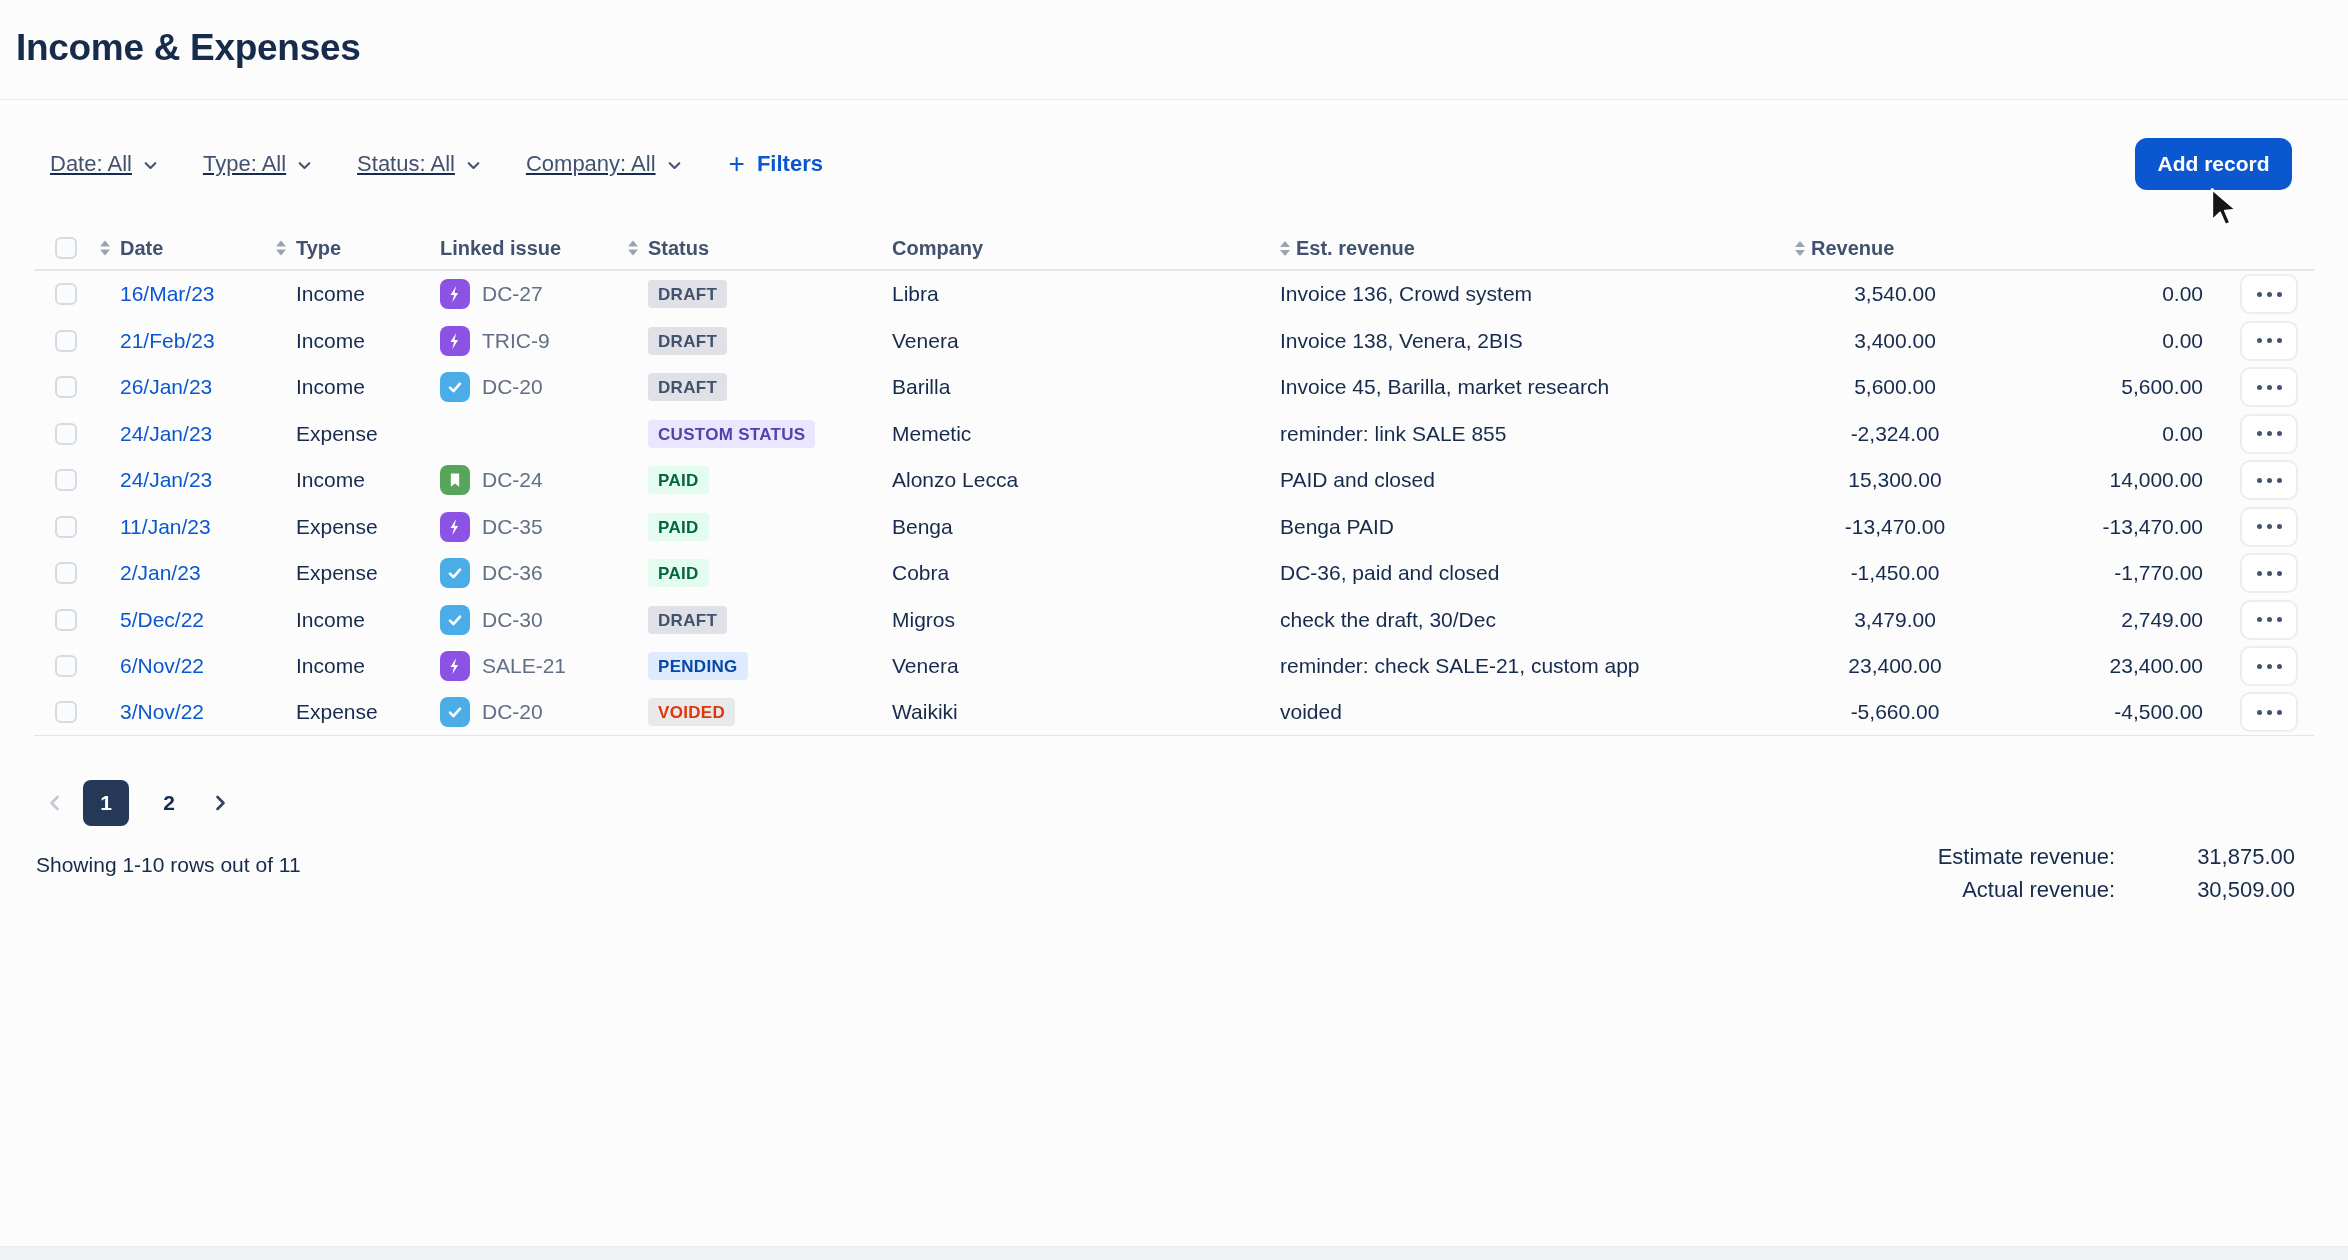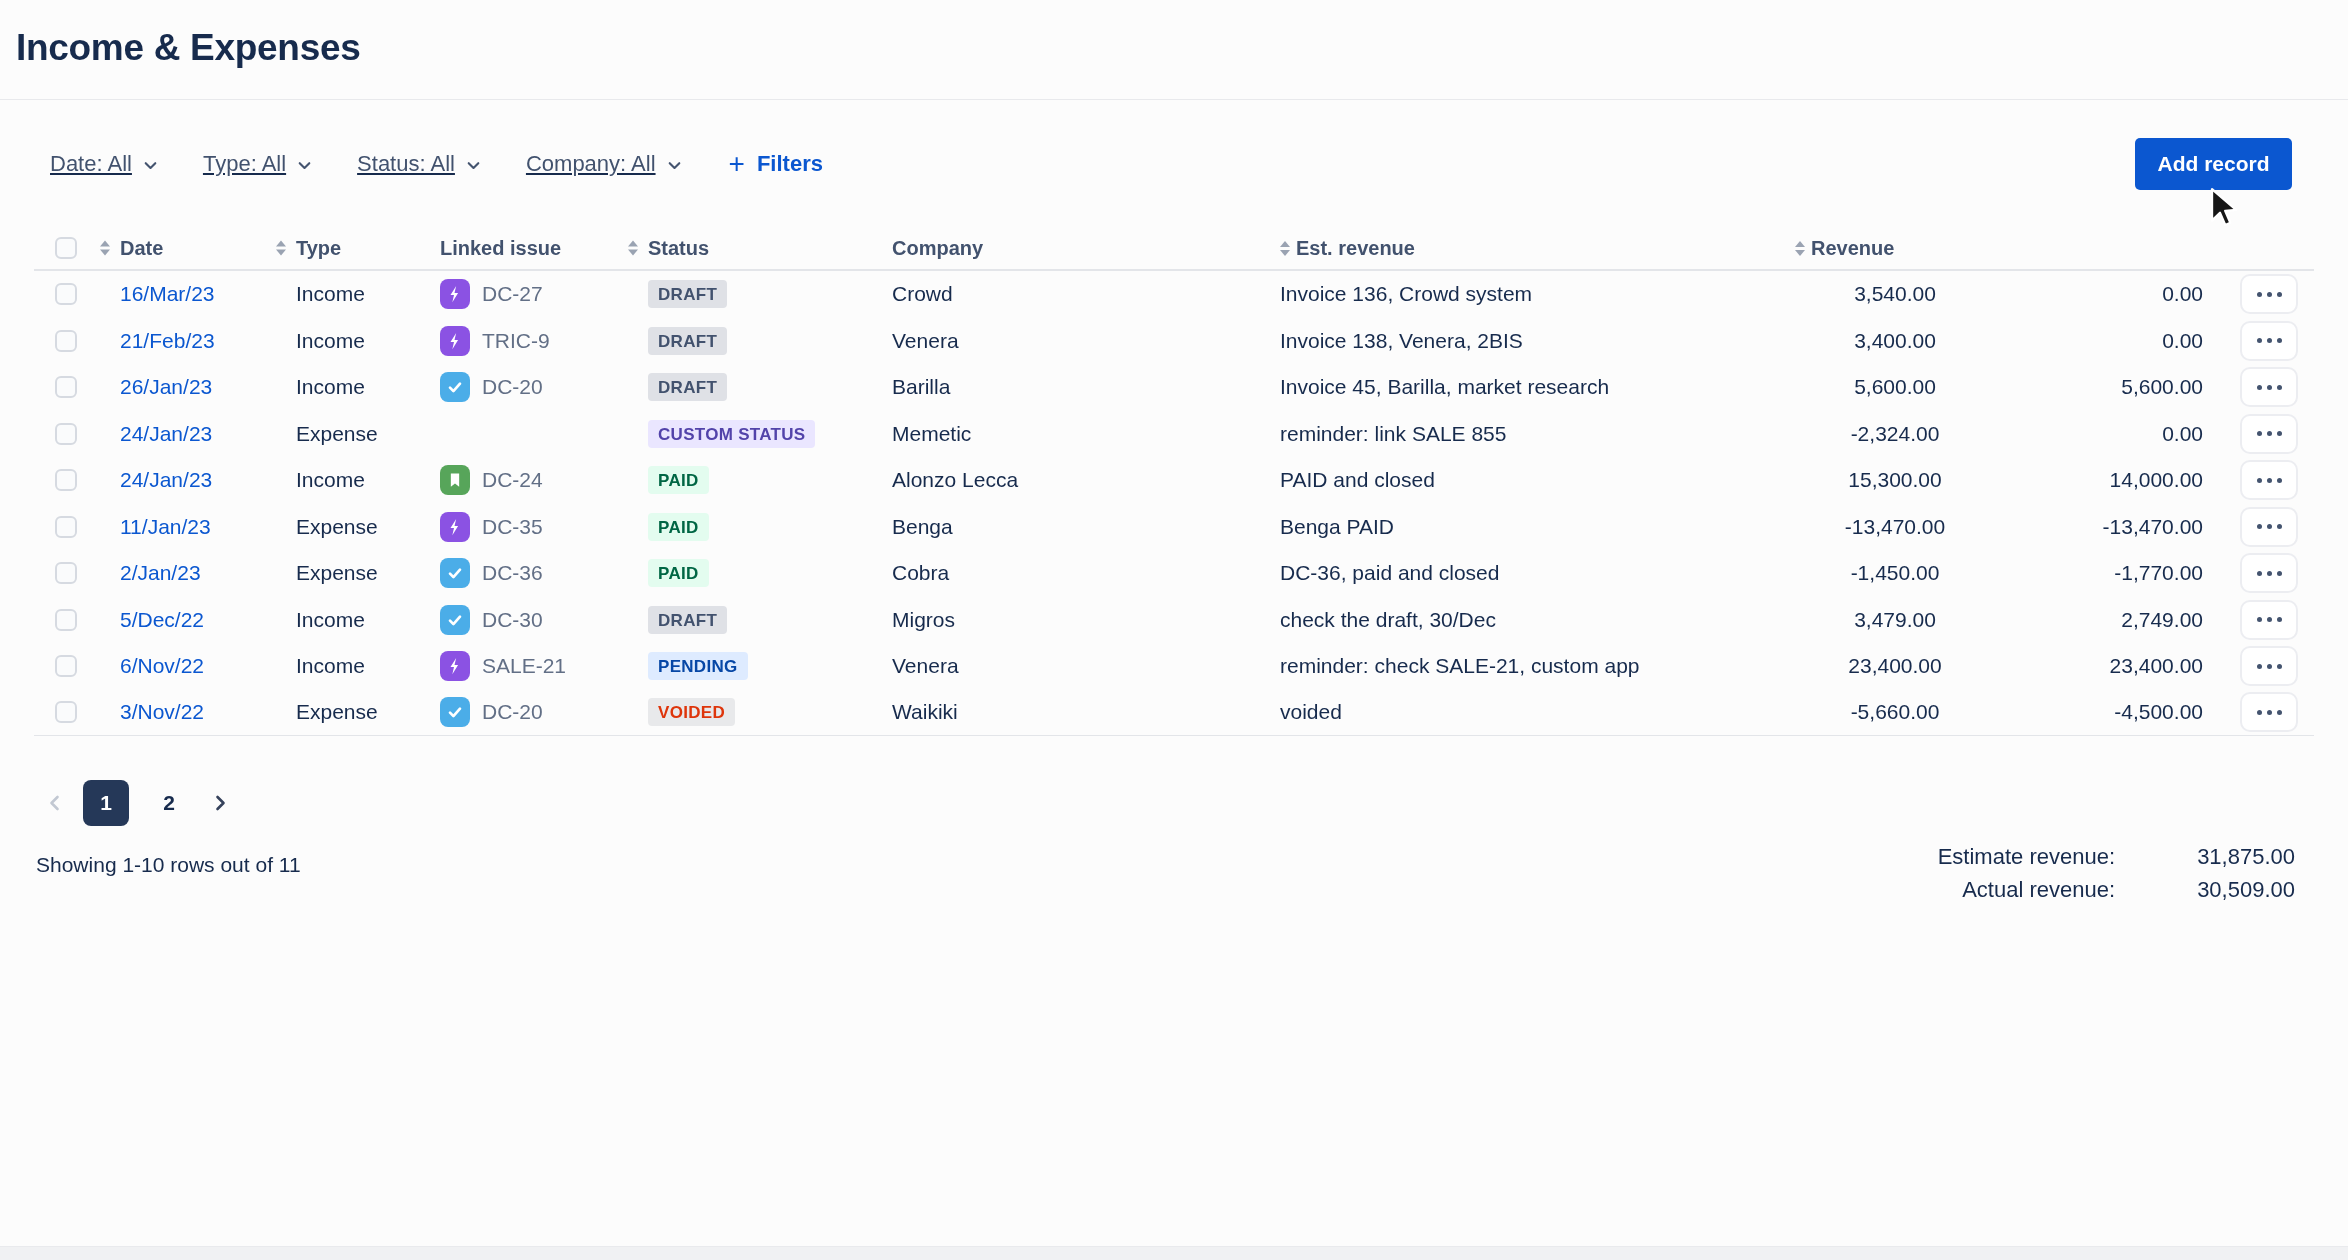--- a/index.html
+++ b/index.html
@@ -25,7 +25,7 @@
   .filters-btn .plus { font-size: 28px; font-weight: 400; line-height: 20px; }
   .spacer { flex: 1; }
   .add-record {
-    background: var(--accent); color: #fff; border: none; border-radius: 5px;
+    background: var(--accent); color: #fff; border: none; border-radius: 12px;
     font-family: inherit; font-size: 21px; font-weight: 700;
     width: 157px; height: 52px; cursor: pointer;
   }

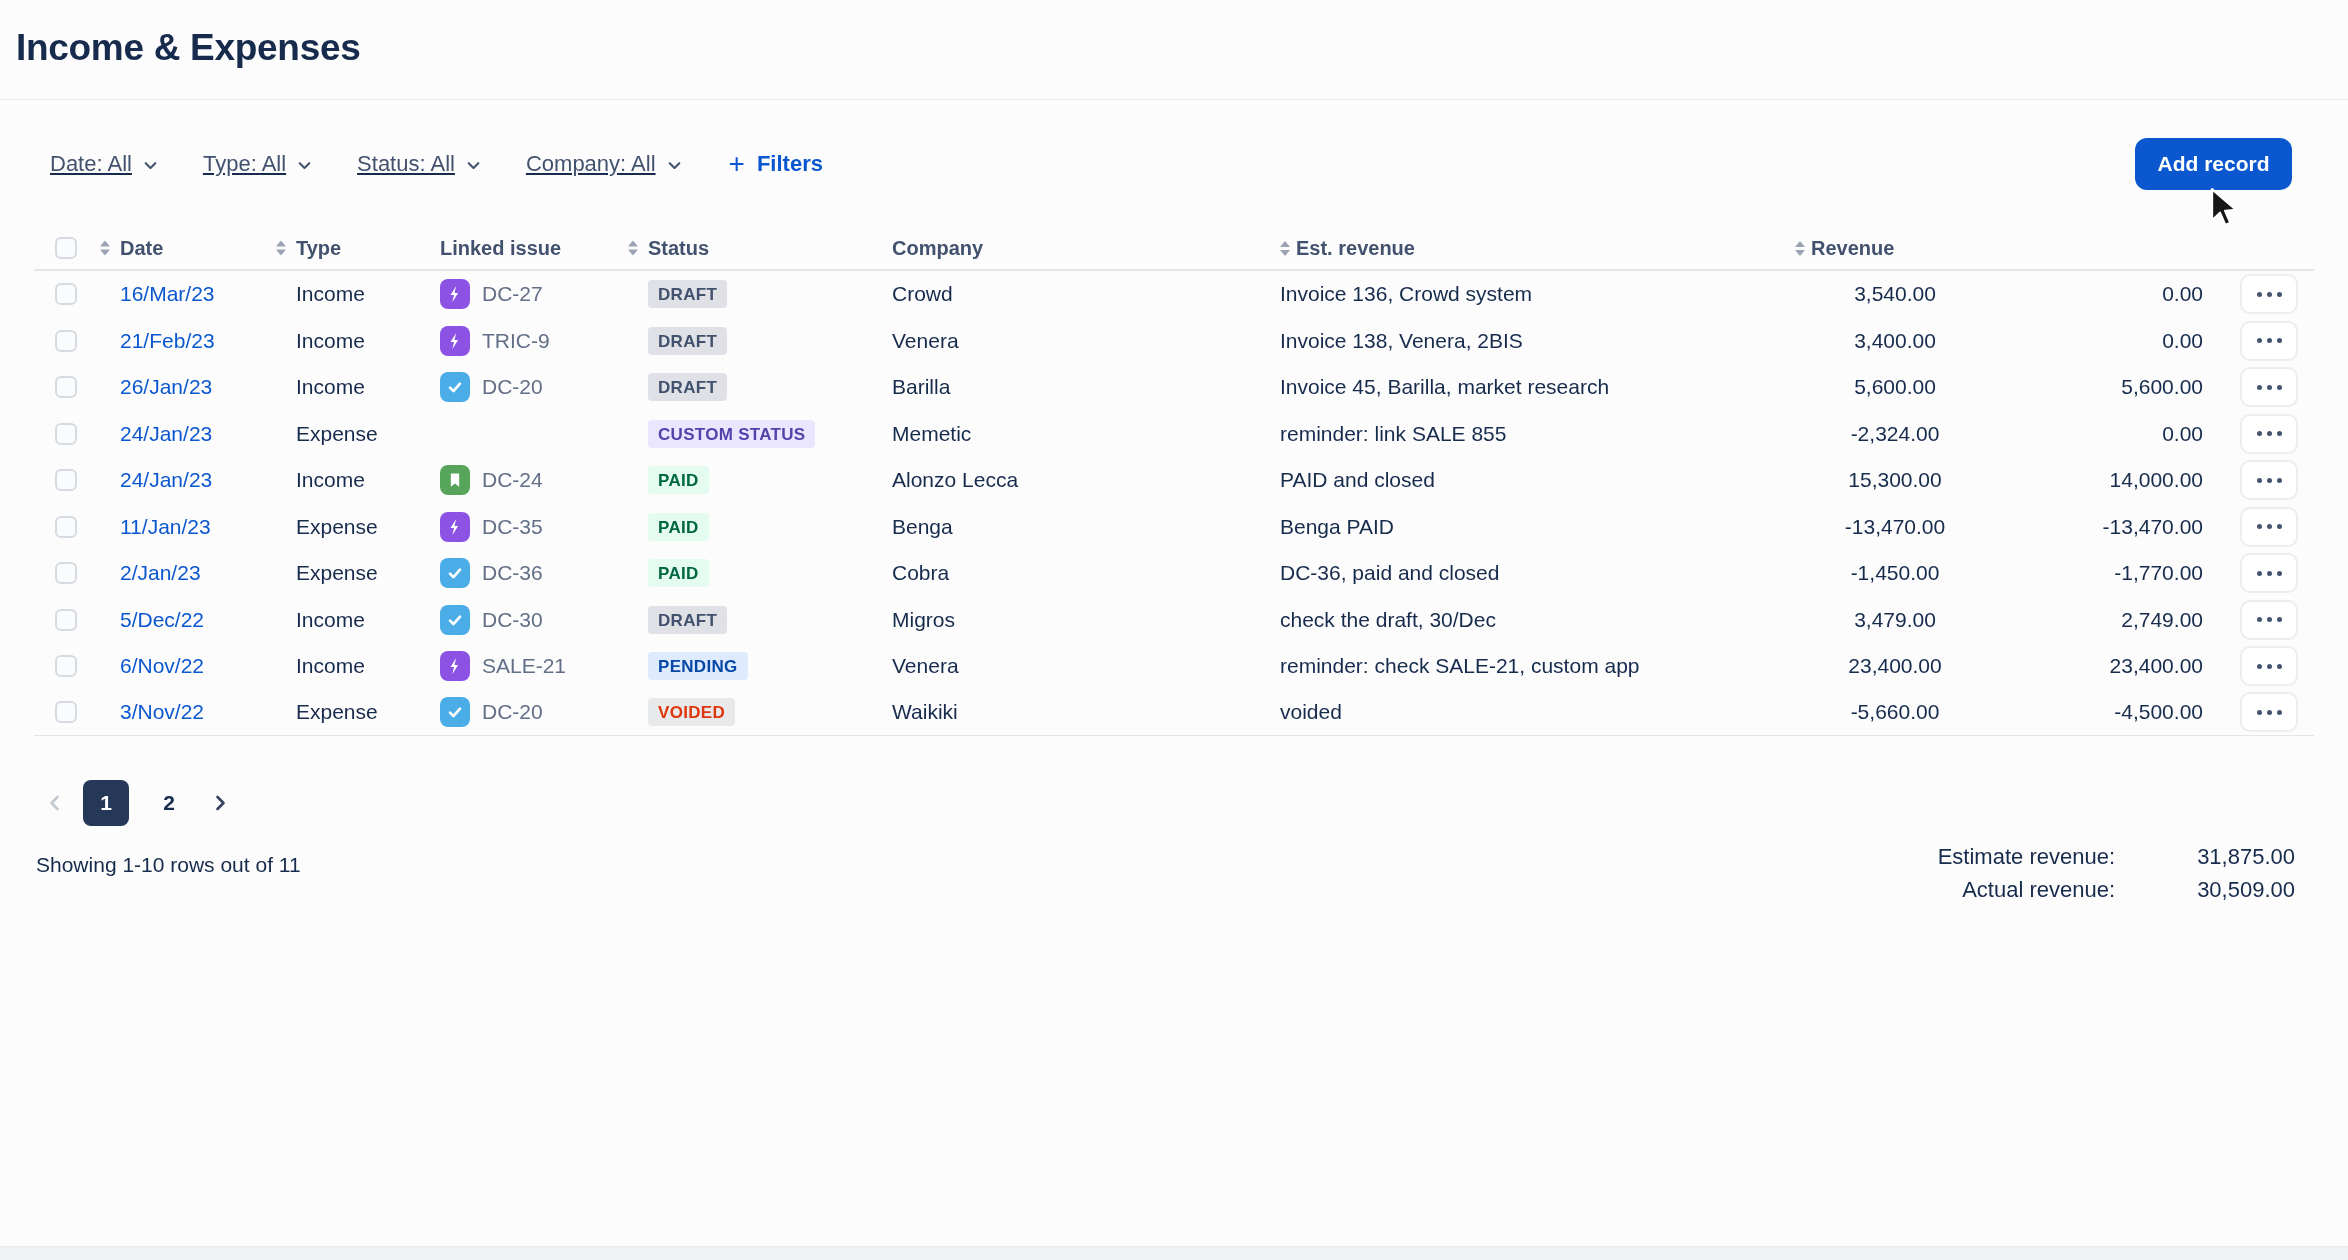--- a/index.html
+++ b/index.html
@@ -207,7 +207,7 @@
       <span class="issue-key">DC-27</span>
     </div>
     <div class="td c-status"><span class="badge st-draft">DRAFT</span></div>
-    <div class="td c-company">Crowd</div>
+    <div class="td c-company">Libra</div>
     <div class="td c-desc">Invoice 136, Crowd system</div>
     <div class="td c-est">3,540.00</div>
     <div class="td c-rev">0.00</div>

